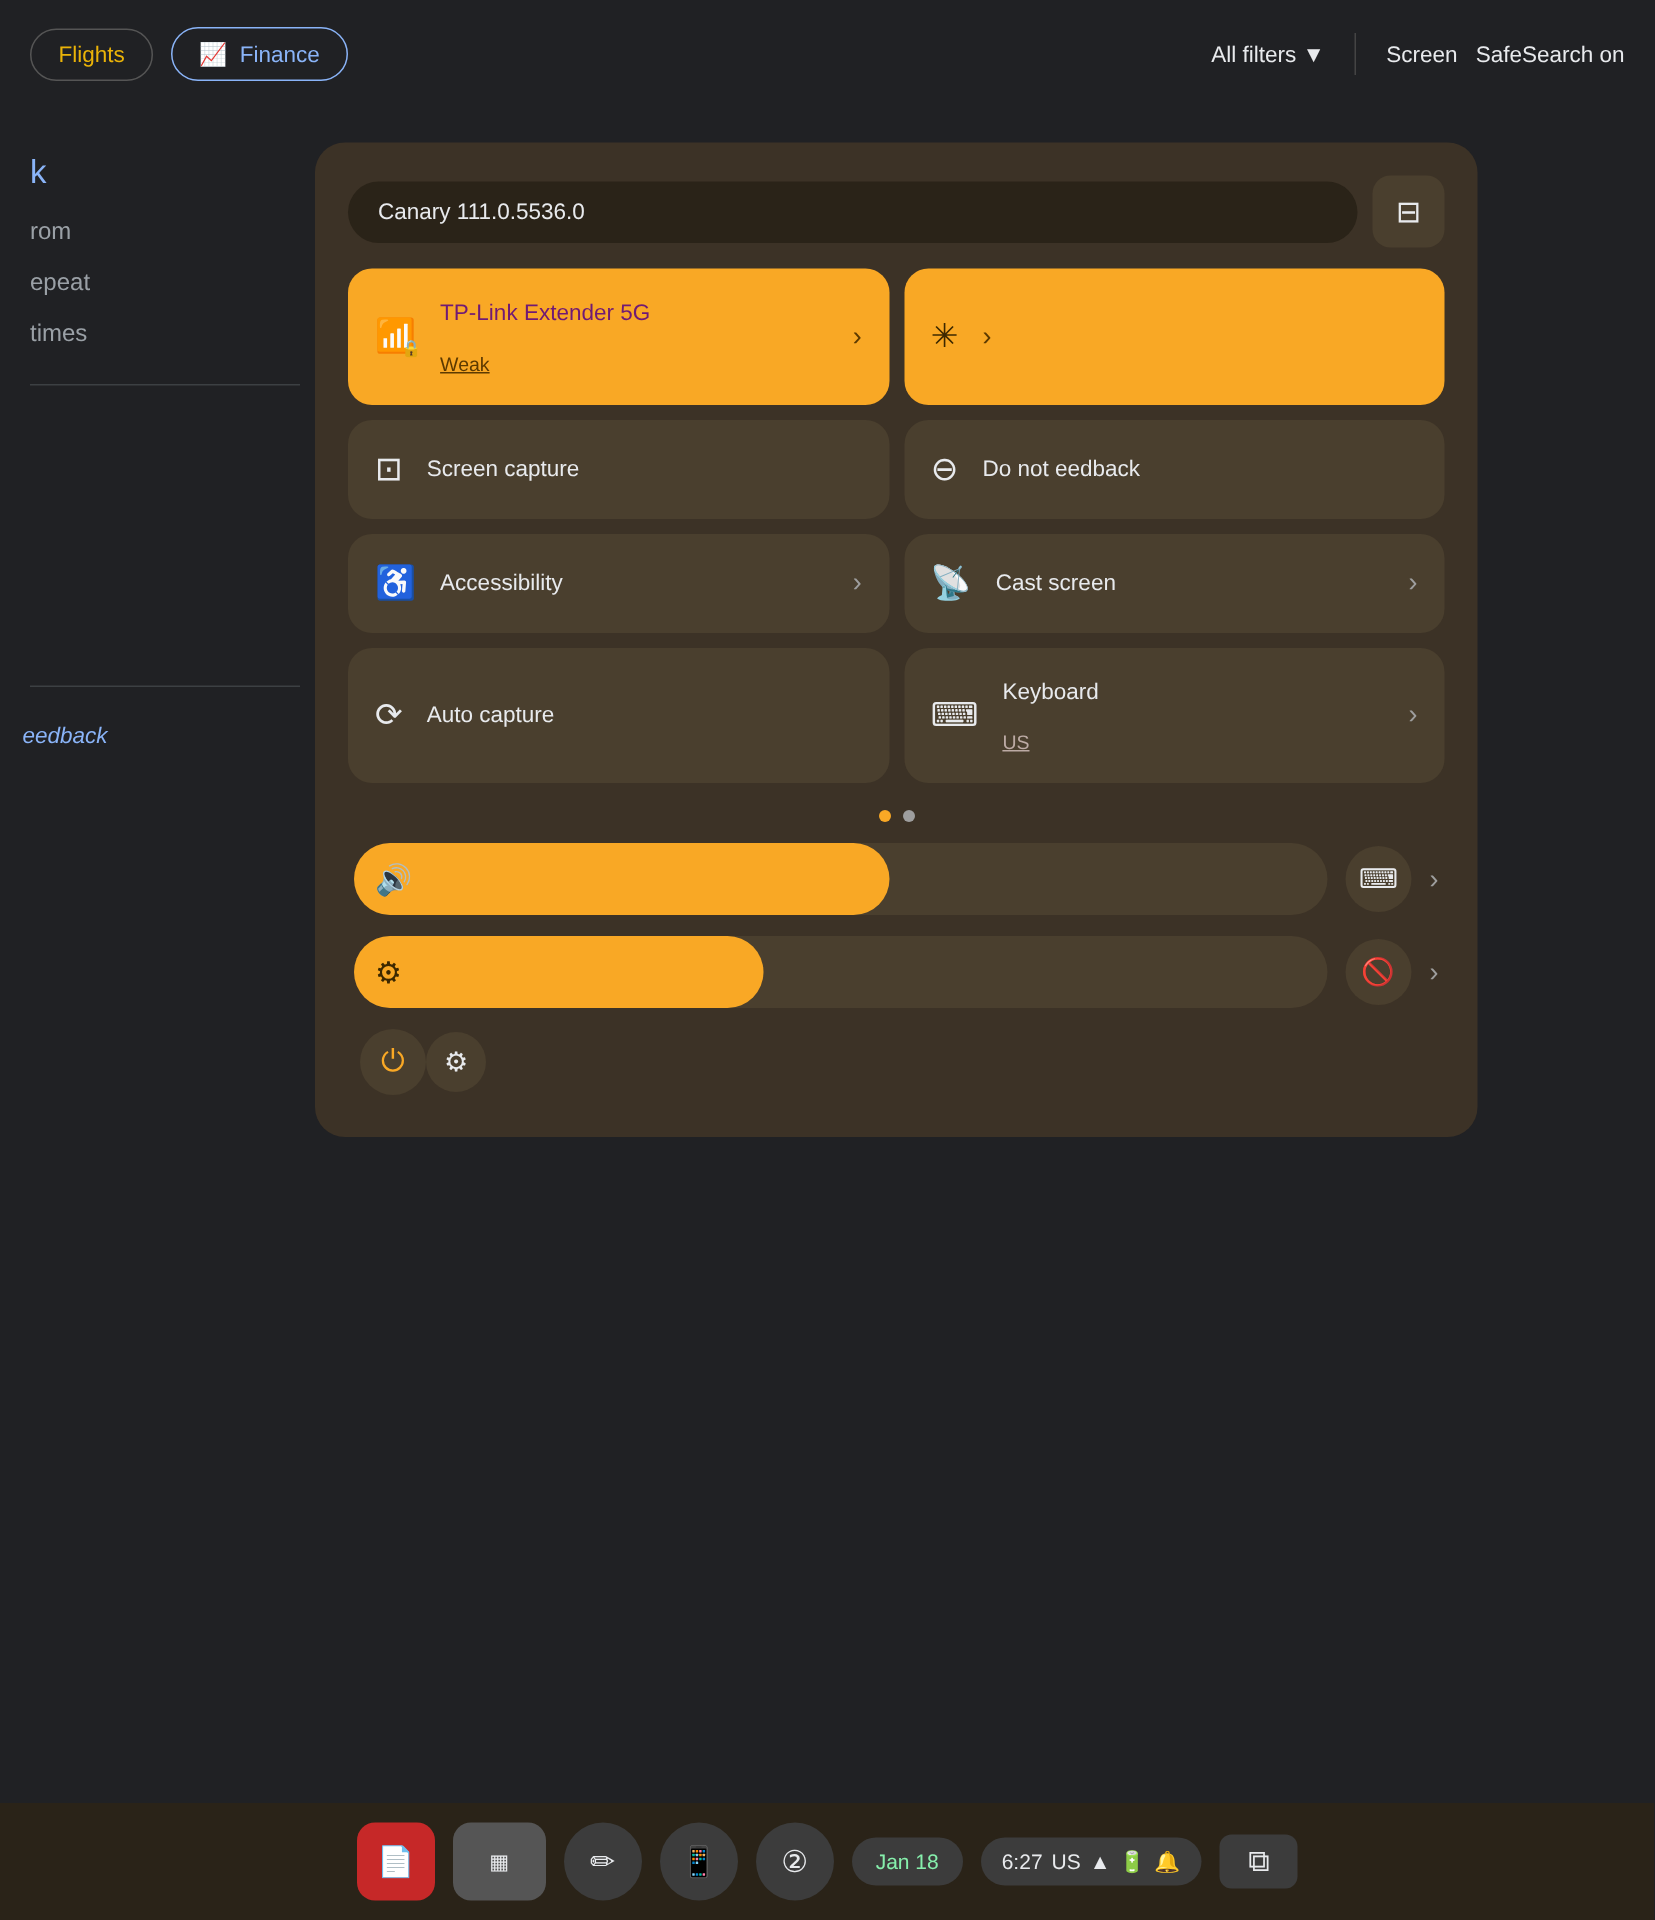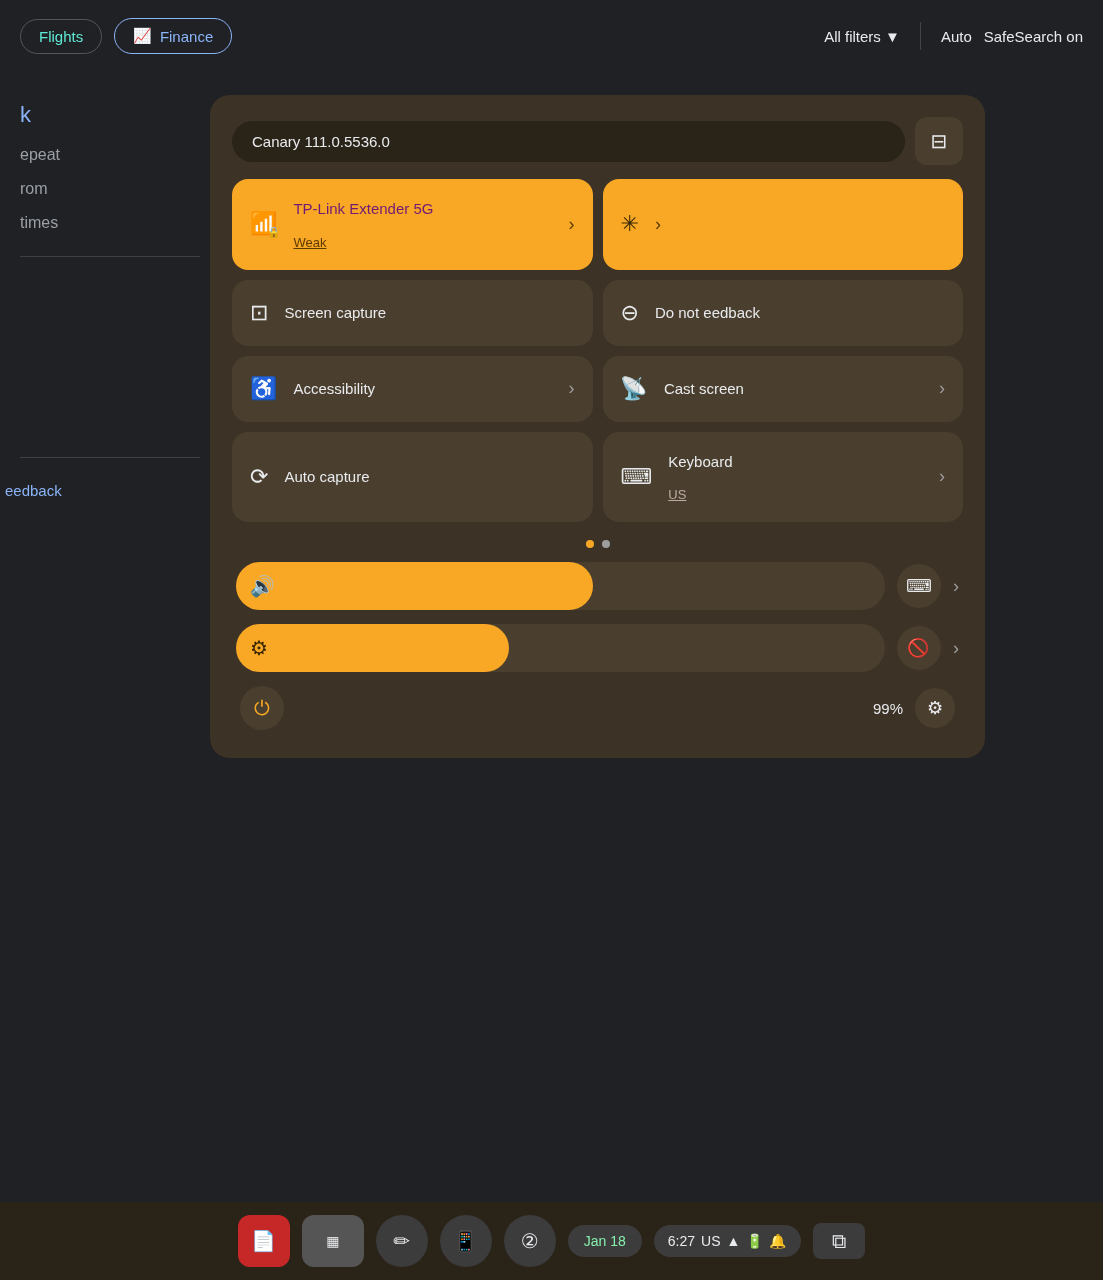--- a/index.html
+++ b/index.html
@@ -27,7 +27,7 @@
       border: 1.5px solid #555;
       border-radius: 24px;
       padding: 8px 18px;
-      color: #5eead4;
+      color: #eab308;
       font-size: 15px;
       display: flex;
       align-items: center;

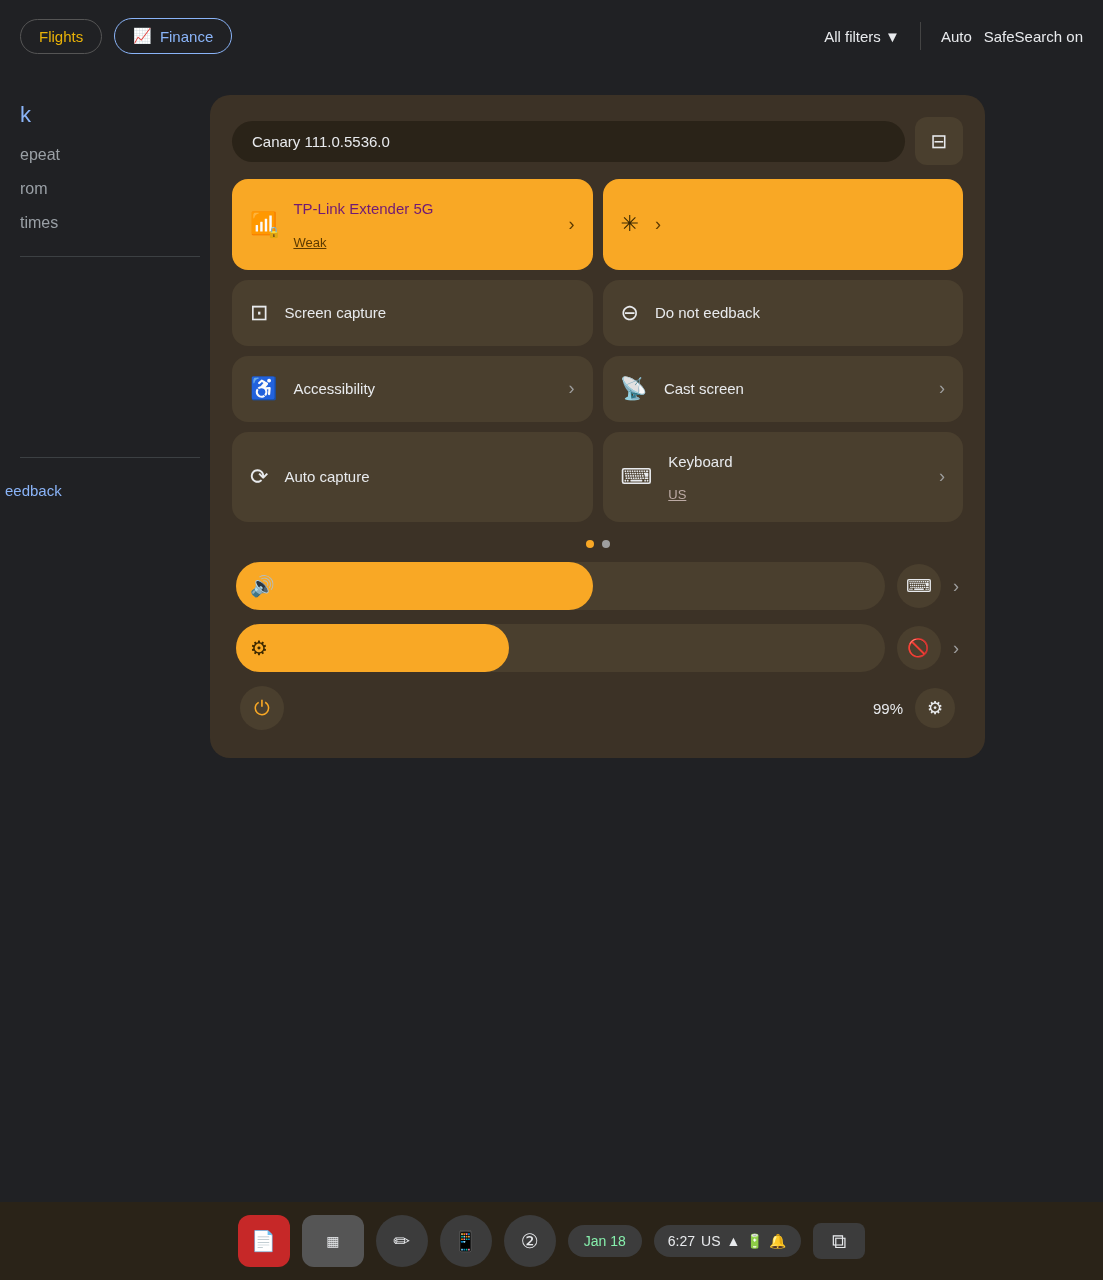--- a/index.html
+++ b/index.html
@@ -409,7 +409,7 @@
     <span>All filters</span> <span>▼</span>
   </button>
   <div class="top-divider"></div>
-  <button class="top-link">Auto</button>
+  <button class="top-link">Screen</button>
   <button class="top-link">SafeSearch on</button>
 </div>
 

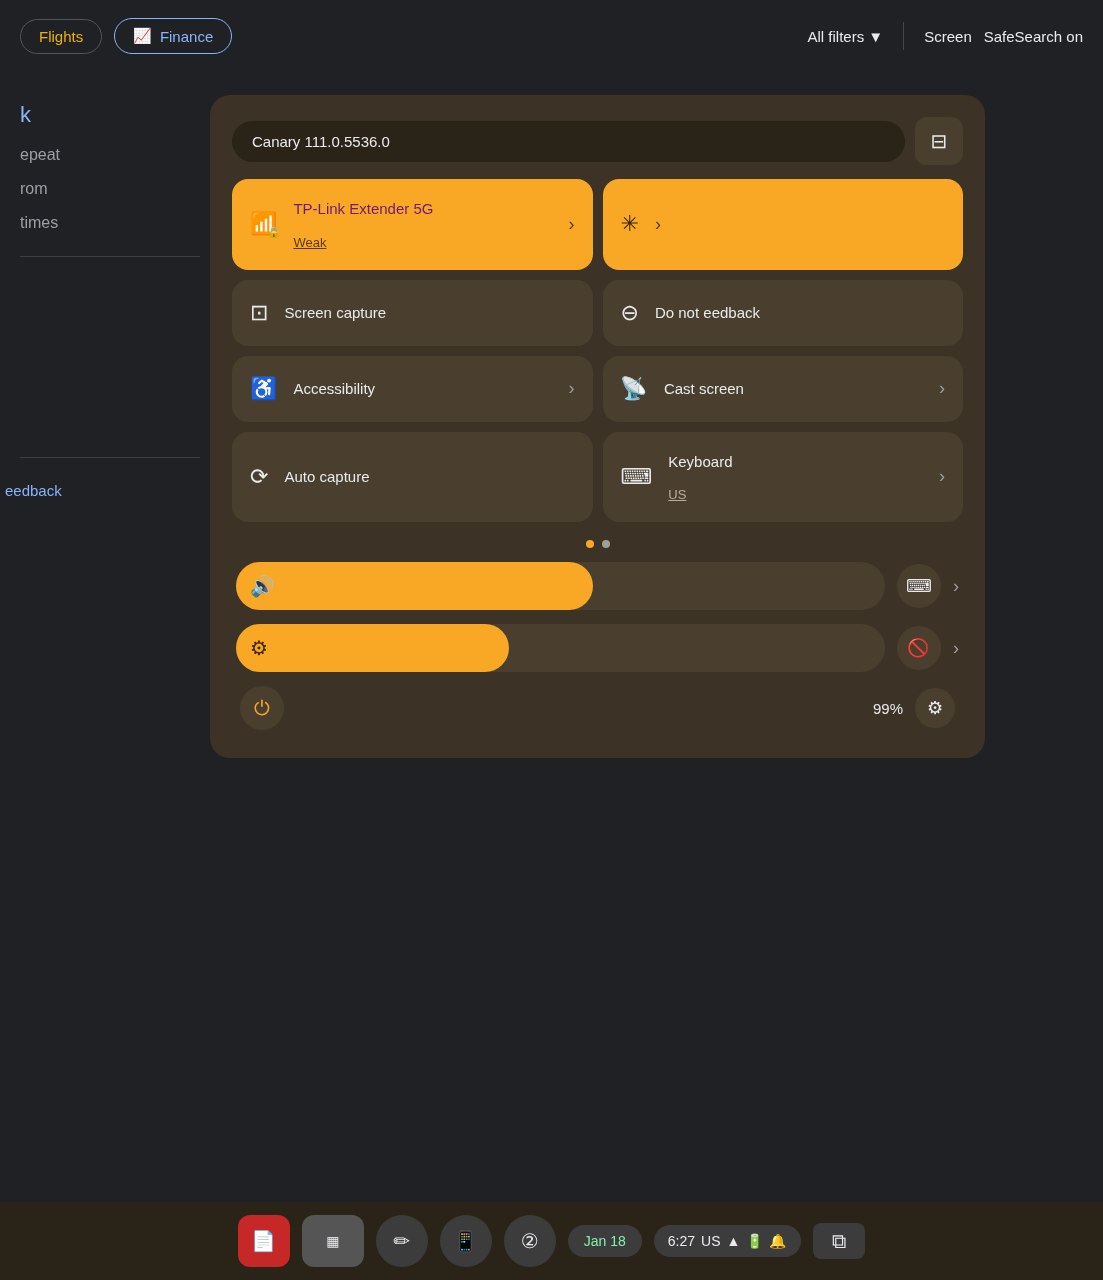--- a/index.html
+++ b/index.html
@@ -415,8 +415,8 @@
 
 <div class="left-sidebar">
   <div class="sidebar-text">k</div>
+  <div class="sidebar-item">rom</div>
   <div class="sidebar-item">epeat</div>
-  <div class="sidebar-item">rom</div>
   <div class="sidebar-item">times</div>
   <div class="sidebar-divider"></div>
   <div style="margin-top: 200px;"></div>

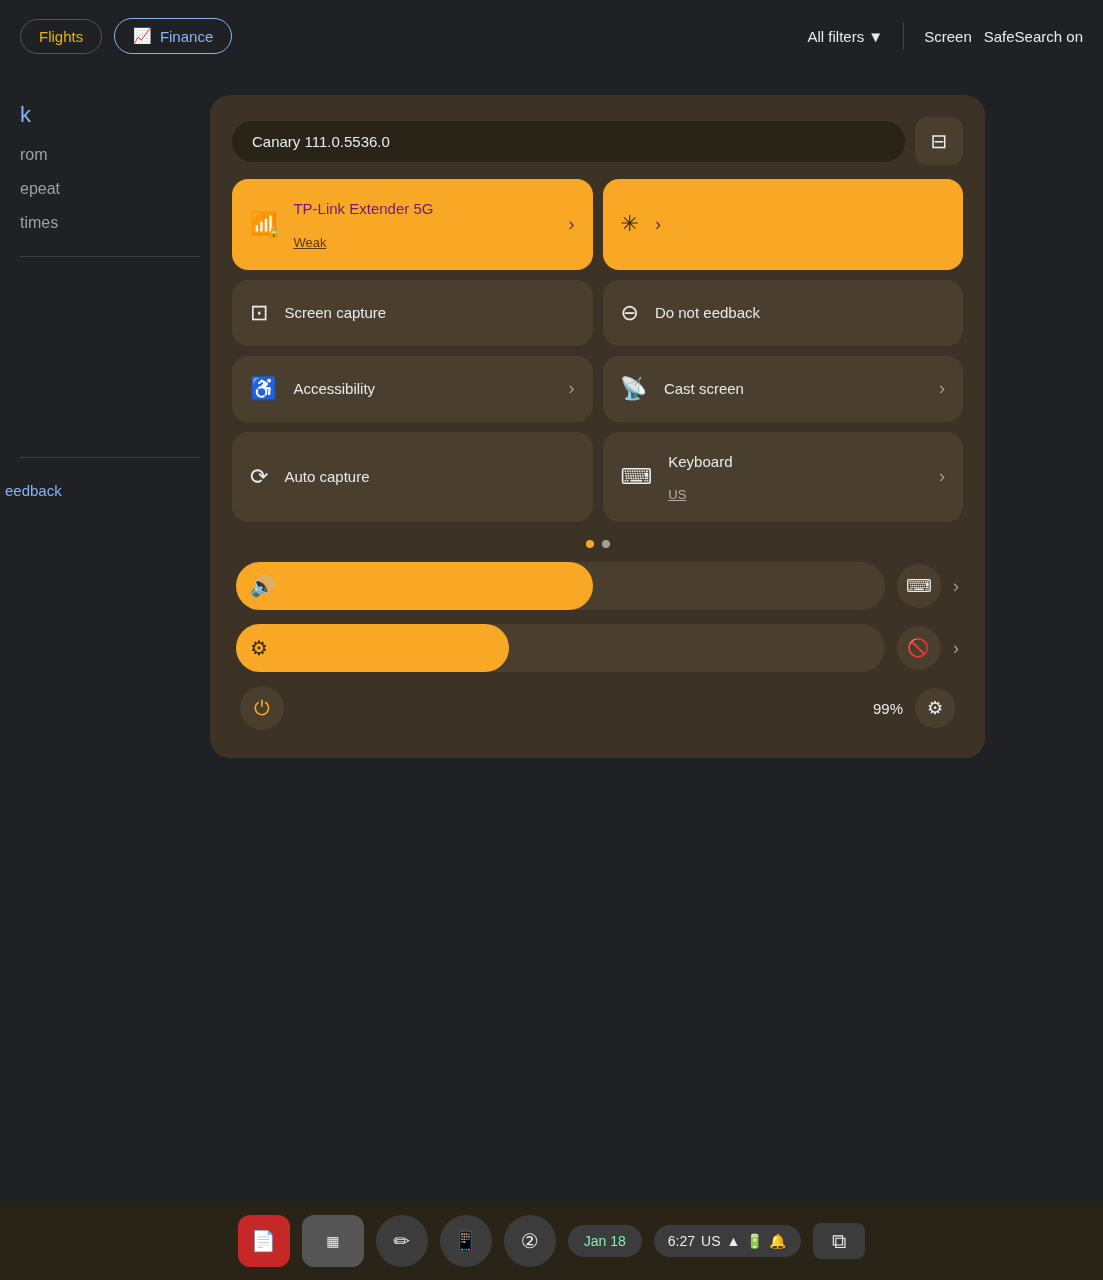--- a/index.html
+++ b/index.html
@@ -82,8 +82,9 @@
     .sidebar-footer {
       color: #8ab4f8;
       font-size: 15px;
-      padding: 8px 5px;
-      cursor: pointer;
+      padding: 8px 15px;
+      cursor: pointer;
+      font-style: italic;
     }
 
     

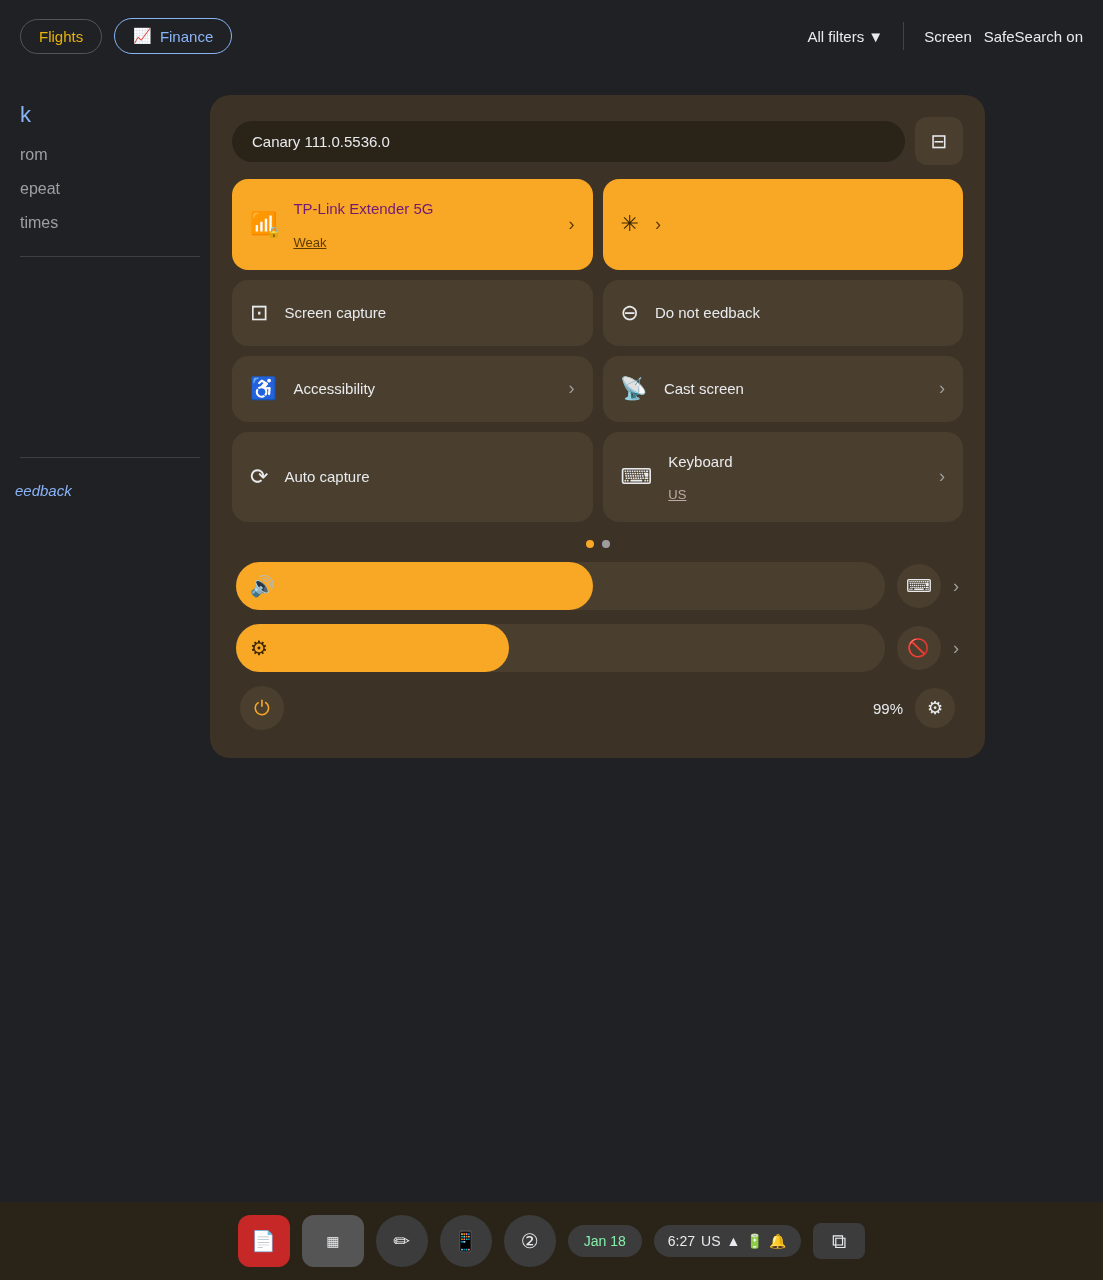--- a/index.html
+++ b/index.html
@@ -537,7 +537,6 @@
       <button class="power-btn">
         <span class="power-icon">⏻</span>
       </button>
-      <div class="battery-pct">99%</div>
       <div class="settings-gear">
         <span>⚙</span>
       </div>

